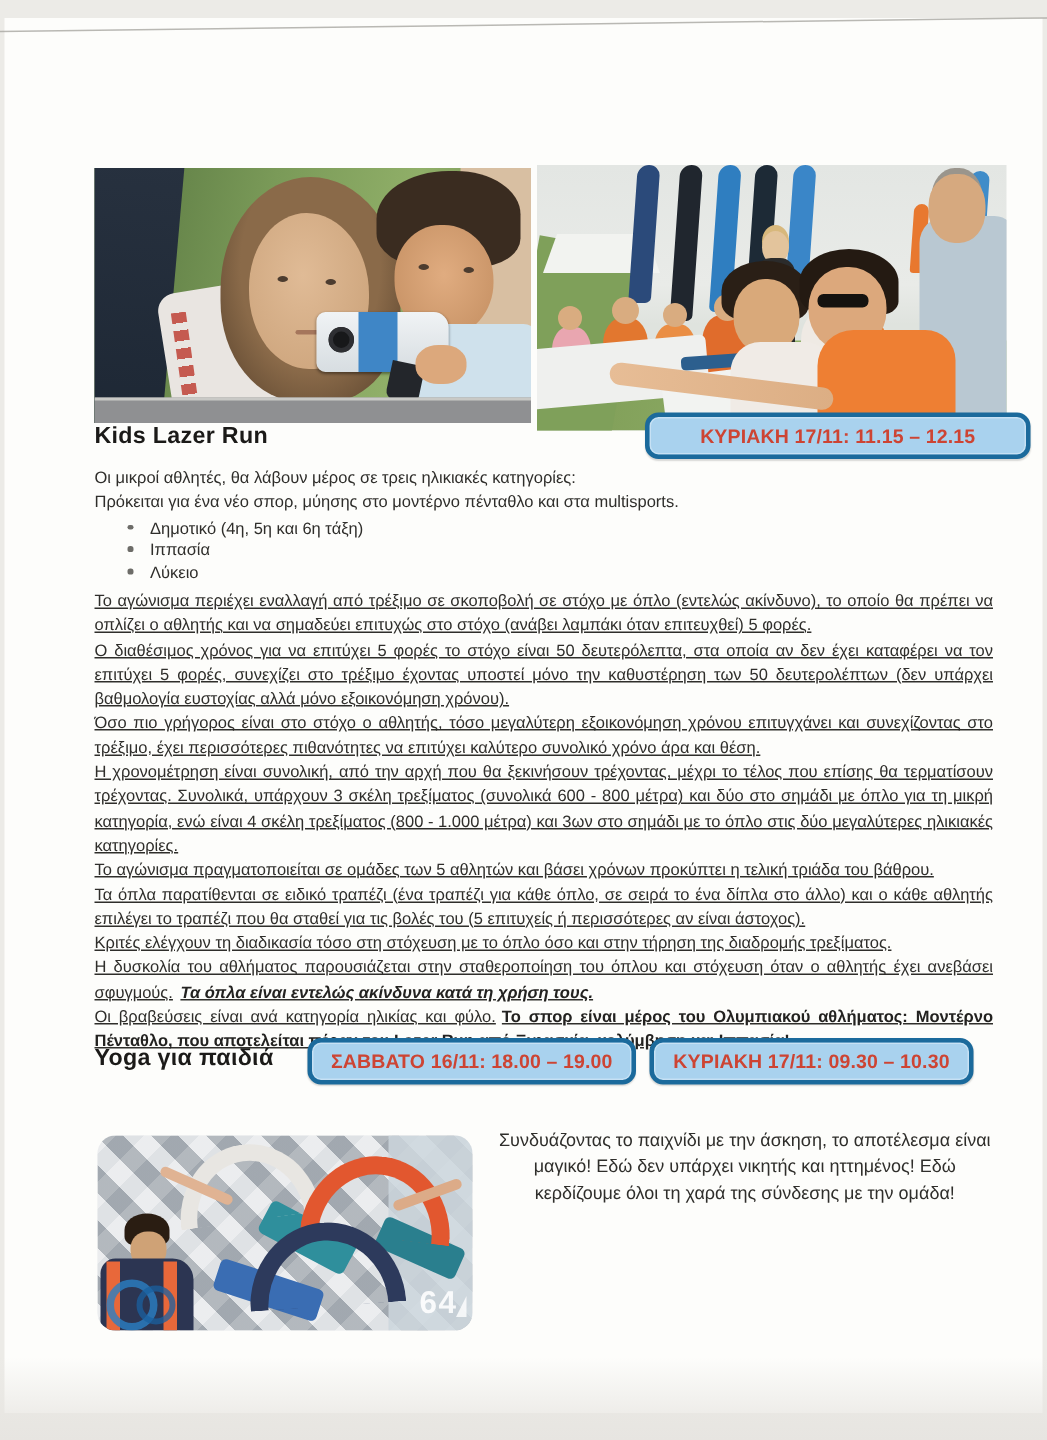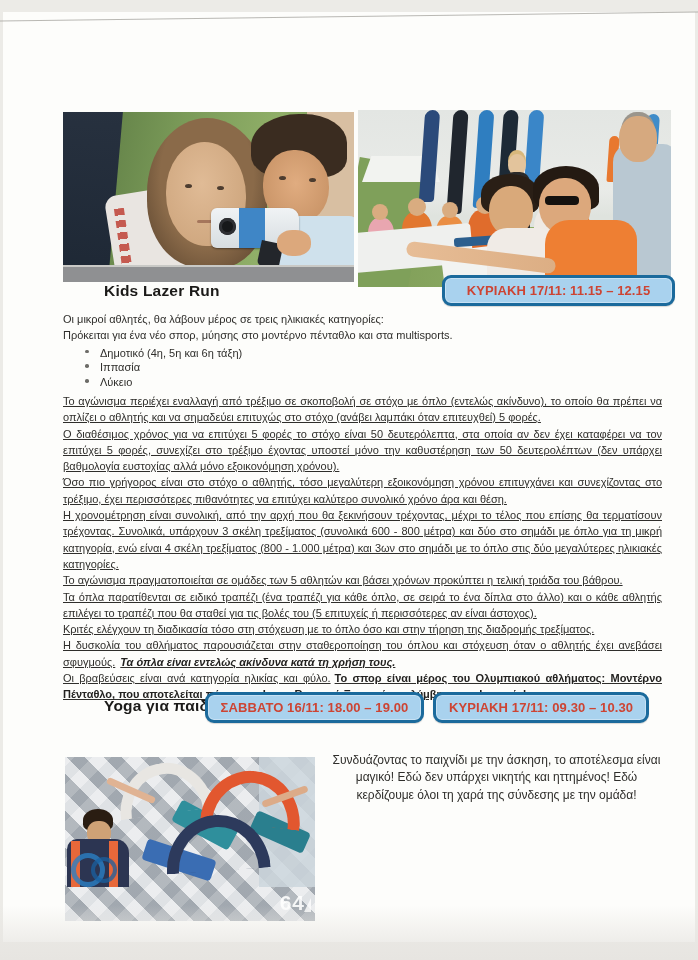--- a/index.html
+++ b/index.html
@@ -26,7 +26,6 @@
   .section-title{
     position:absolute;font-weight:bold;font-size:15.5px;color:#1b1a18;
     letter-spacing:.2px;
-    margin-left:41px;
   }
   .body-text{
     position:absolute;left:63px;top:311px;width:599px;

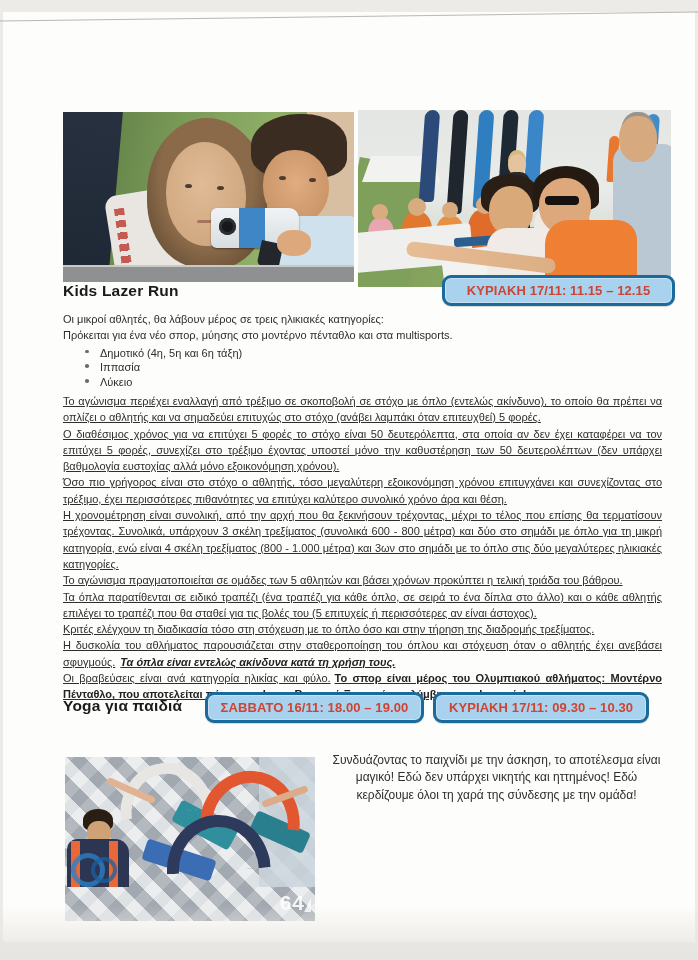--- a/index.html
+++ b/index.html
@@ -59,7 +59,7 @@
     box-shadow:inset 0 0 0 1px rgba(255,255,255,.35), 0 1px 1px rgba(0,0,0,.15);
     letter-spacing:.1px;white-space:nowrap;
   }
-  .sb-lazer{left:430px;top:275px;width:233px;height:31px;margin-left:12px;}
+  .sb-lazer{left:430px;top:275px;width:257px;height:31px;}
   .sb-yoga-sat{left:205px;top:692px;width:219px;height:31px;}
   .sb-yoga-sun{left:433px;top:692px;width:216px;height:31px;text-align:center;}
 

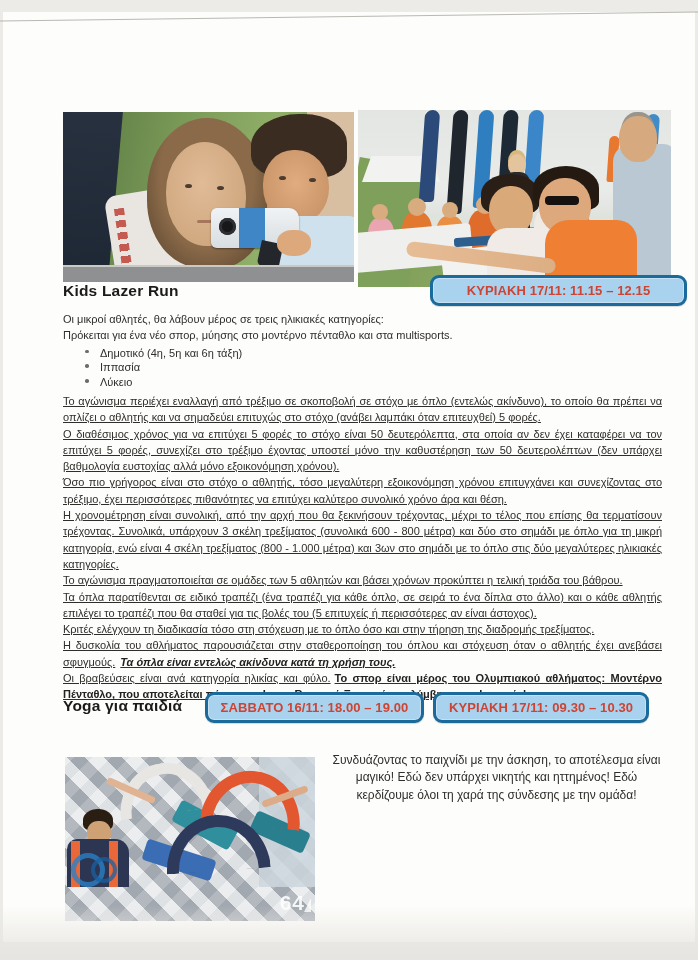--- a/index.html
+++ b/index.html
@@ -137,11 +137,11 @@
   .pe-girl2-hair{right:132px;top:64px;width:58px;height:40px;border-radius:50% 50% 24% 30%;background:#2a1f16;}
 
   
-  .photo-yoga{left:65px;top:757px;width:250px;height:164px;
+  .photo-yoga{left:65px;top:757px;width:250px;height:130px;
     background-color:#cfd4d9;
     background-image:
       repeating-linear-gradient(45deg, rgba(255,255,255,.55) 0 13px, rgba(118,126,134,.35) 13px 26px),
-      repeating-linear-gradient(-45deg, #d4d8dc 0 13px, #b9bfc6 13px 26px);}
+      repeating-linear-gradient(-45deg, #d4d8dc 0 13px, #b9bfc6 13px 26px); border-radius: 12px;}
   .py-strip{right:0;top:0;width:56px;height:130px;background:#ccd6dd;opacity:.85;}
   .py-mat1{left:108px;top:56px;width:64px;height:24px;background:#2f8f9c;transform:rotate(28deg);border-radius:4px;}
   .py-mat2{left:78px;top:92px;width:72px;height:22px;background:#3a6db3;transform:rotate(18deg);border-radius:4px;}

